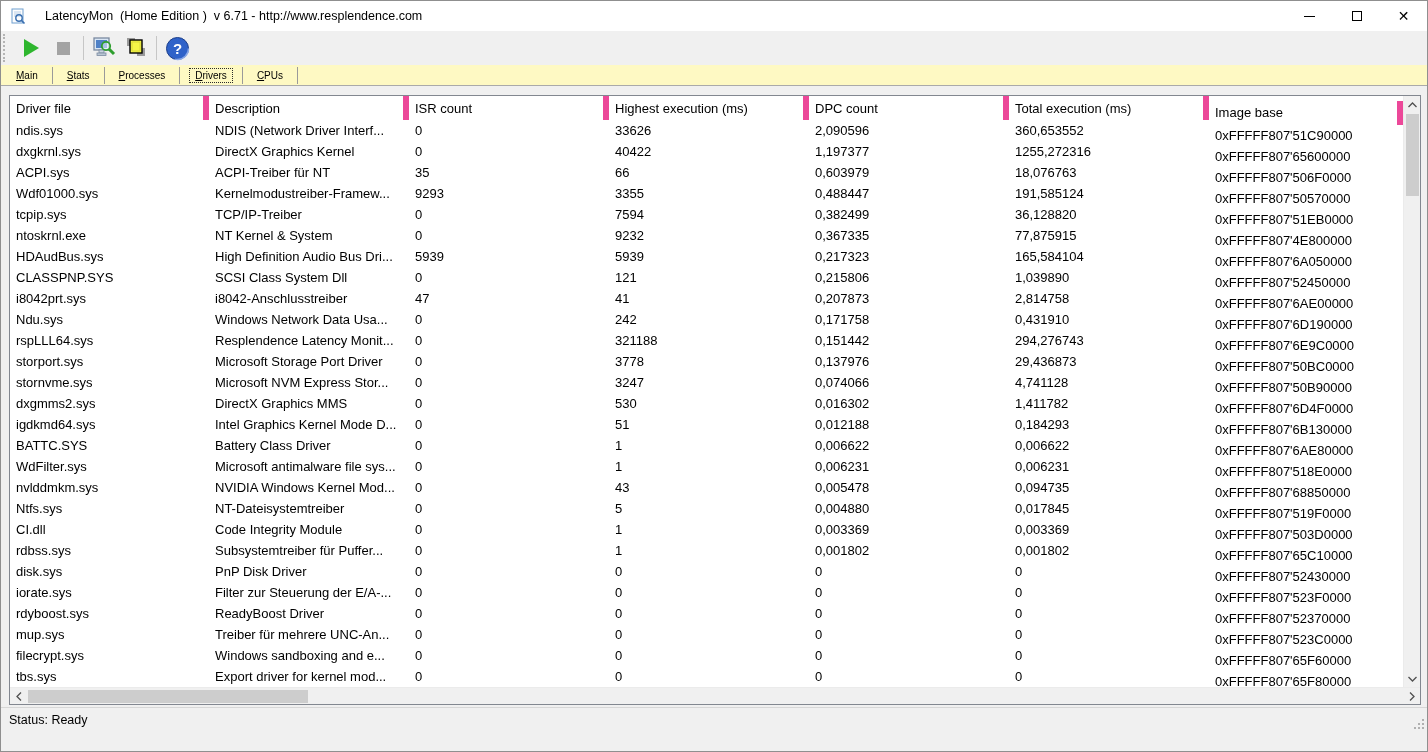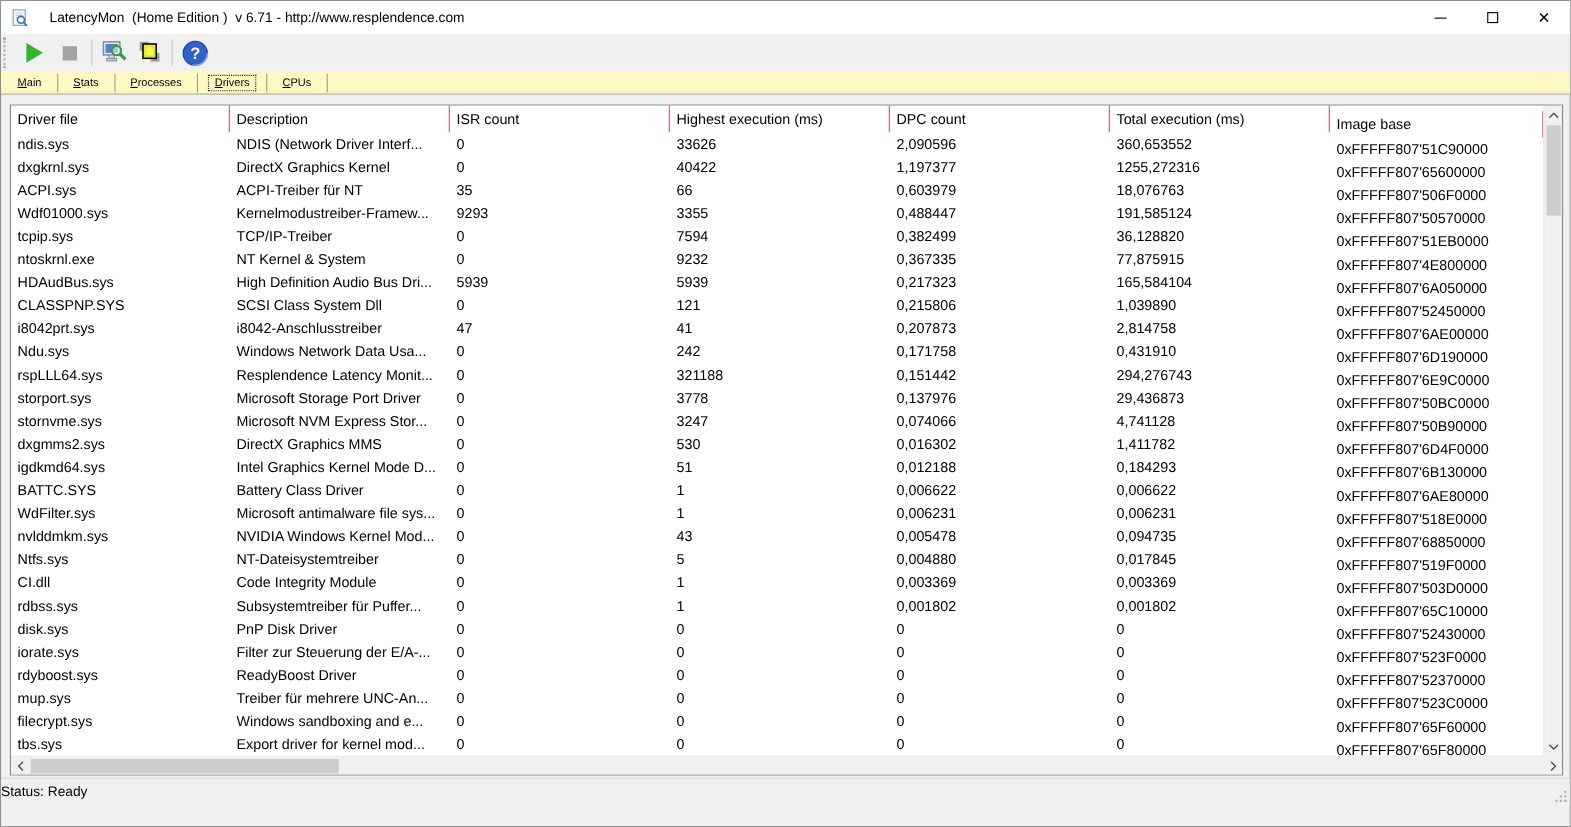--- a/index.html
+++ b/index.html
@@ -78,7 +78,7 @@
   }
   .hcell {
     height: 100%; display: flex; align-items: center;
-    padding-left: 6px; border-right: 1px solid #ec4899;
+    padding-left: 6px; border-right: 6px solid #ec4899;
     overflow: hidden; white-space: nowrap;
   }
   .lv-body { flex: 1; overflow: hidden; font-size: 13px; }

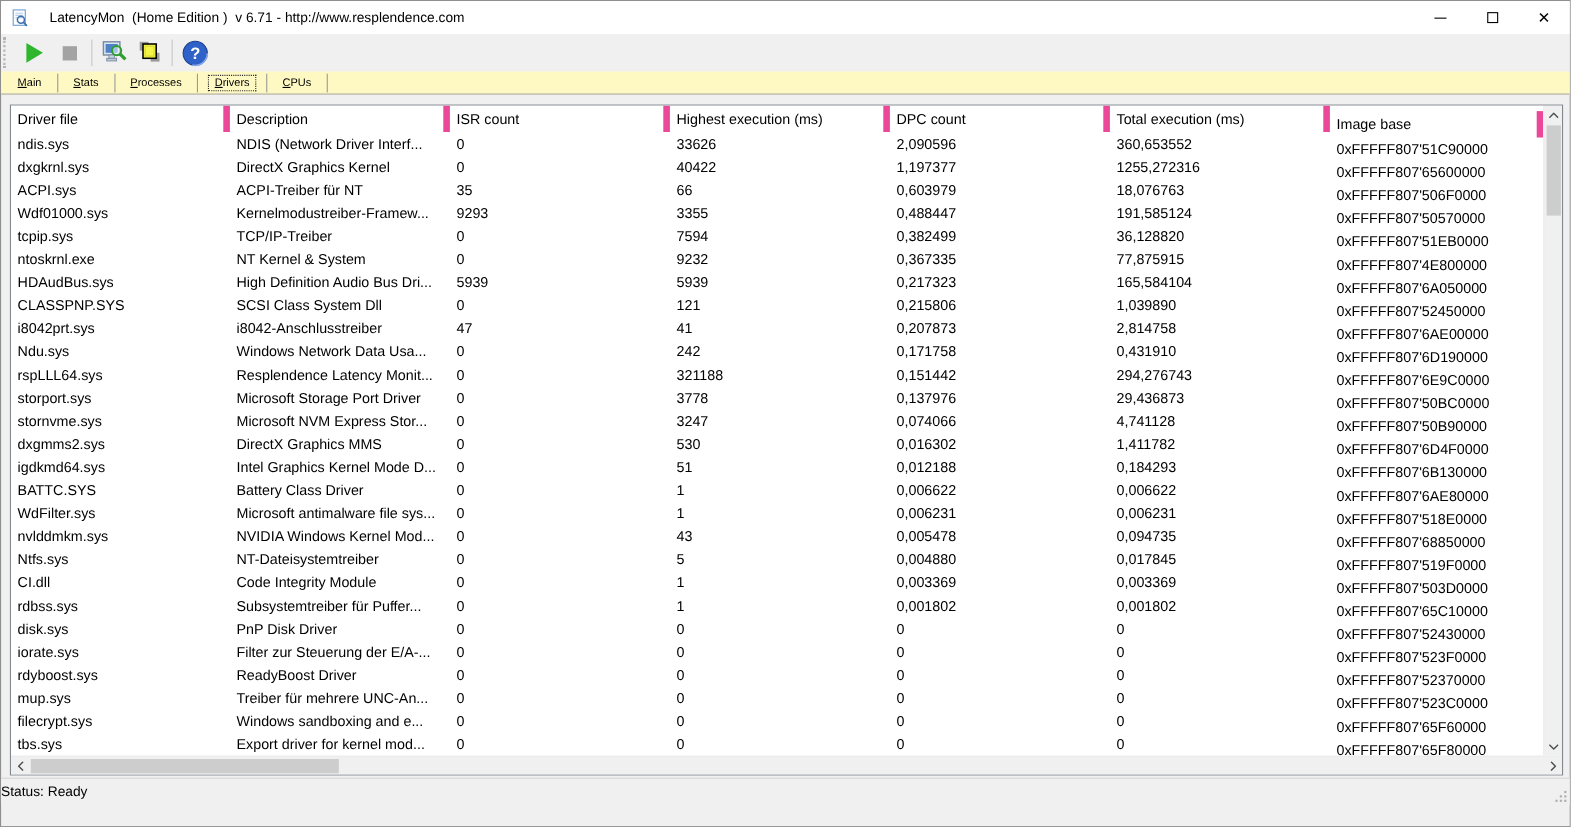--- a/index.html
+++ b/index.html
@@ -107,7 +107,7 @@
     margin-top: 2px; height: 25px; background: #f0f0f0;
     border-top: 1px solid #d7d7d7;
     display: flex; align-items: center; flex-shrink: 0;
-    font-size: 12.5px; 
+    font-size: 12.5px; padding-left: 8px;
     position: relative;
   }
   .resize-grip { position: absolute; right: 2px; bottom: 2px; }

